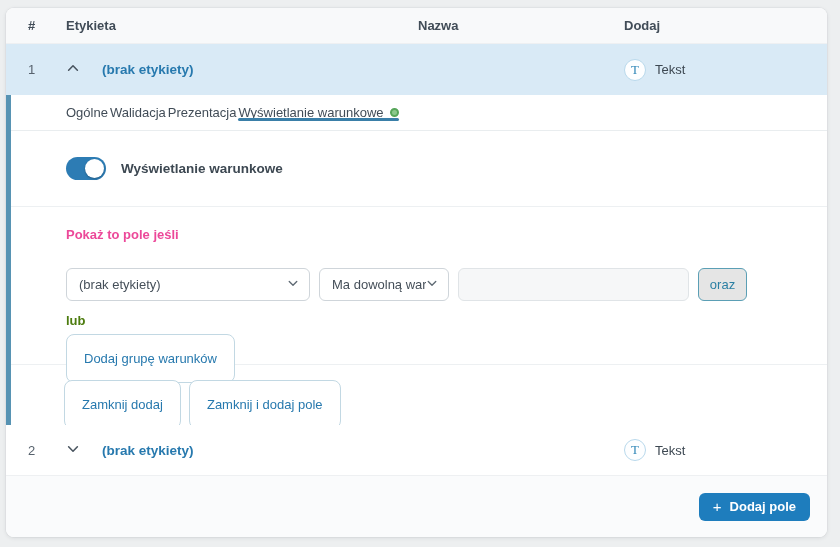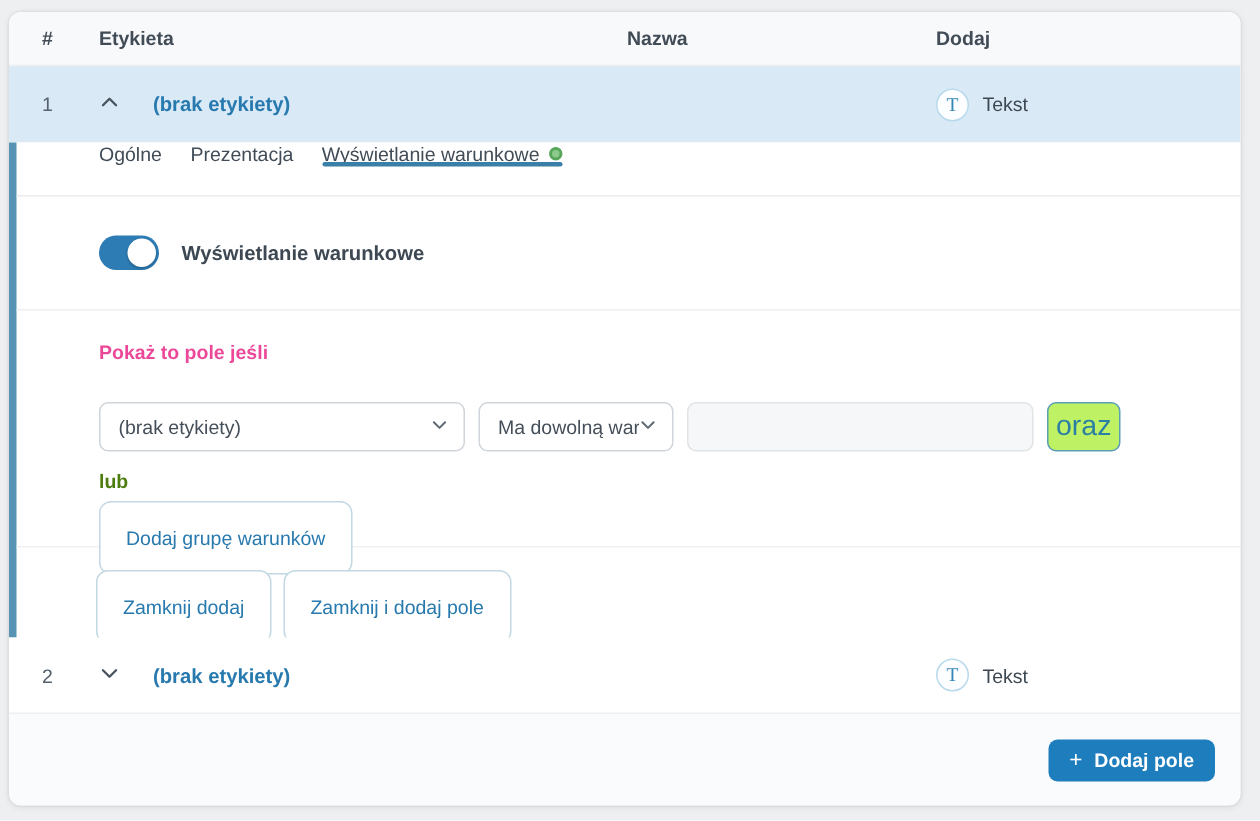--- a/index.html
+++ b/index.html
@@ -45,8 +45,8 @@
   
   .panel { border-left:5px solid #5793b3; background:#fff; }
   .tabs {
-    height:36px; display:flex; gap:19px; padding-left:55px;
-    border-bottom:1px solid #e9edef; align-items:flex-start;
+    height:36px; display:flex; gap:2px; padding-left:55px;
+    border-bottom:1px solid #e9edef; align-items:center;
   }
   .tab {
     position:relative; display:flex; align-items:center; gap:6px;

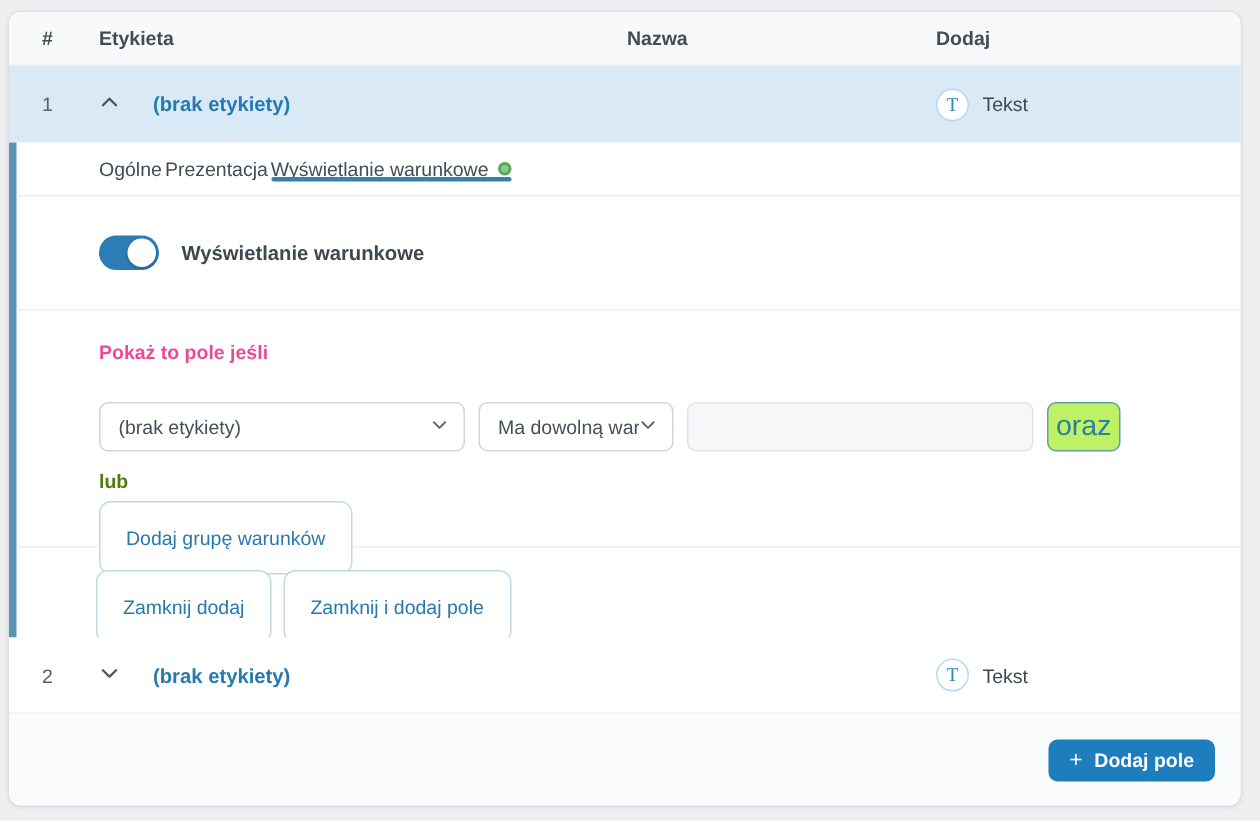--- a/index.html
+++ b/index.html
@@ -147,6 +147,7 @@
 
     <div class="tabs">
       <button class="tab">Ogólne</button>
+      <button class="tab">Walidacja</button>
       <button class="tab">Prezentacja</button>
       <button class="tab active">
         <span>Wyświetlanie warunkowe</span>

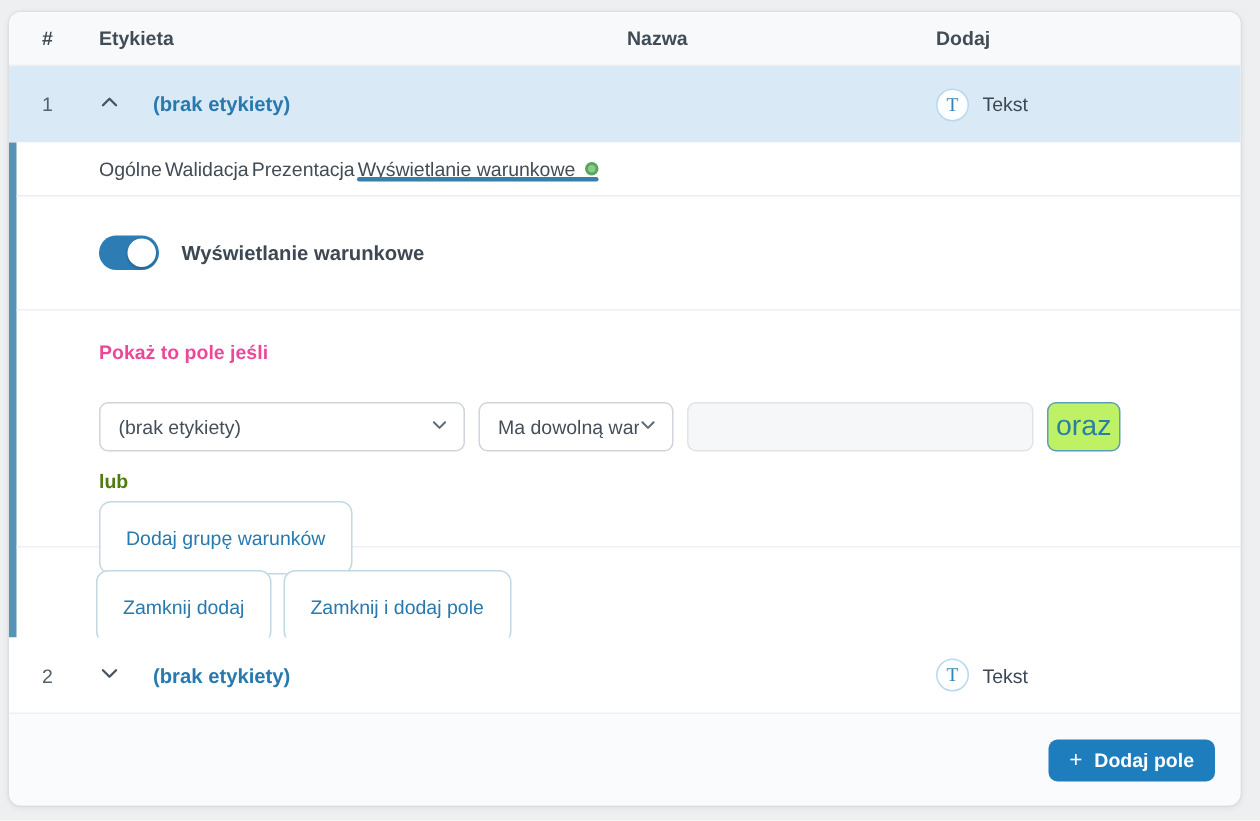--- a/index.html
+++ b/index.html
@@ -91,8 +91,8 @@
     border-radius:6px; padding:0 10px; font-family:inherit; font-size:13px; color:#454f59;
   }
   .btn-oraz {
-    height:33px; width:49px; background:#bef264; border:1px solid #5b9fb5;
-    border-radius:6px; color:#2b7fa3; font-size:19px; cursor:pointer; font-family:inherit;
+    height:33px; width:49px; background:#e5e5e5; border:1px solid #5b9fb5;
+    border-radius:6px; color:#2b7fa3; font-size:13px; cursor:pointer; font-family:inherit;
   }
   .lub-label { font-weight:700; margin:12px 0 6px; color:#4d7c0f; }
   .btn-outline {

